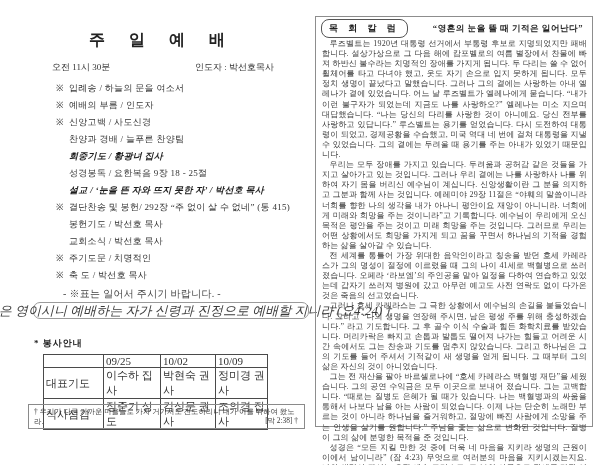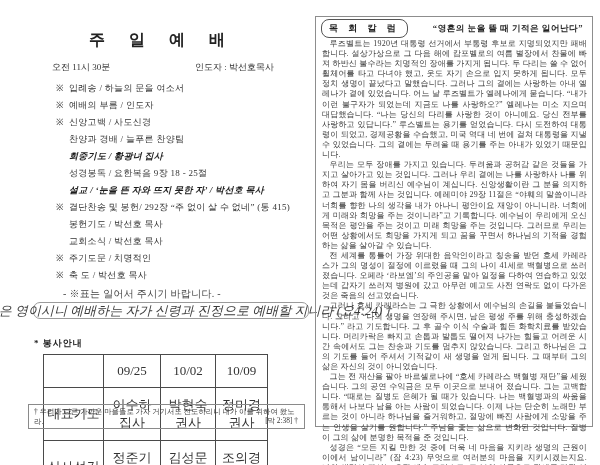--- a/index.html
+++ b/index.html
@@ -26,8 +26,8 @@
   .service-guide-title { position:absolute; left:22px; top:337px; font-size:9px;
                          font-weight:bold; color:#222; letter-spacing:1px; }
   .service-table { position:absolute; left:31px; top:354px; border-collapse:collapse; }
-  .service-table td { border:1px solid #4a4a4a; font-size:13px; text-align:center;
-                      color:#333; height:11.5px; padding:8px 2px; }
+  .service-table td { border:1px solid #4a4a4a; font-size:11px; 
+                      color:#333; height:11.5px; padding:0 2px; }
   .service-table td.c0 { width:60px; }
   .service-table td.c1 { width:57px; }
   .service-table td.c2 { width:55px; }

